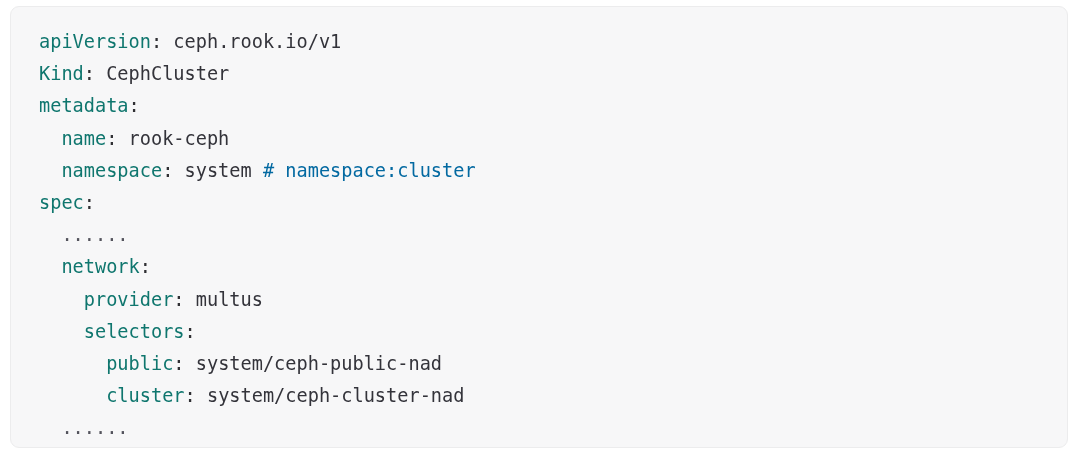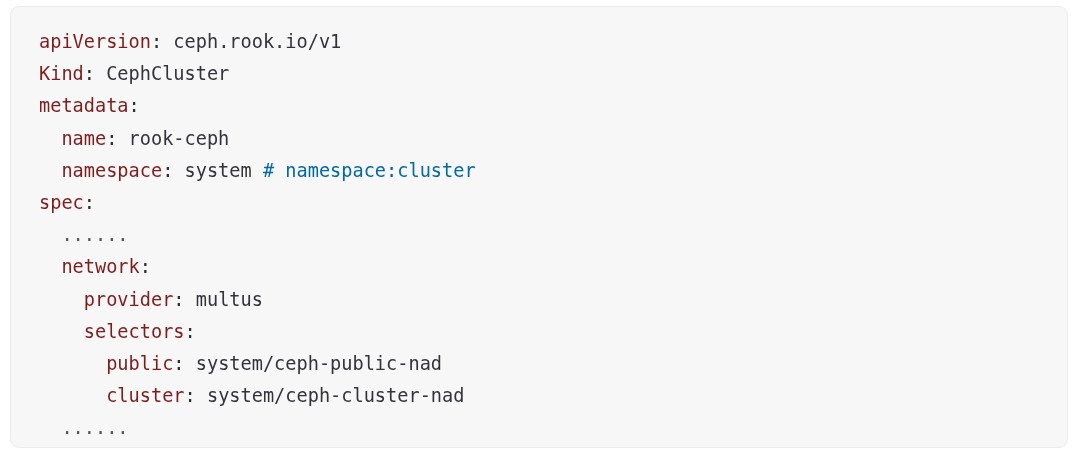--- a/index.html
+++ b/index.html
@@ -43,7 +43,7 @@
     height: 32.2px;
     white-space: pre;
   }
-  .k   { color: #7f1d1d; }
+  .k   { color: #0f766e; }
   .p   { color: #2f2f33; }
   .v   { color: #33333a; margin-top: 22px; }
   .cm  { color: #0369a1; }

